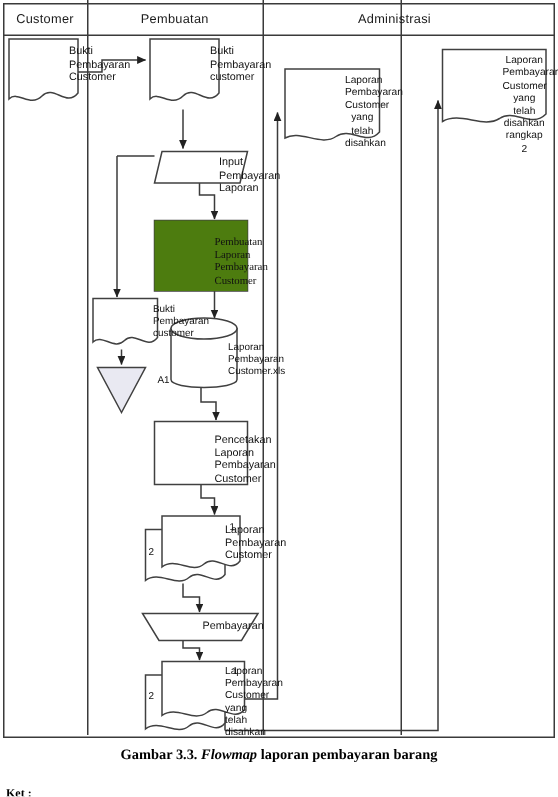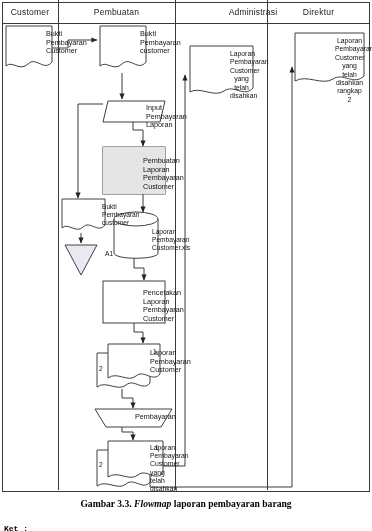--- a/index.html
+++ b/index.html
@@ -72,7 +72,7 @@
 
   <div class="lane-title" style="left:2px;width:56px;">Customer</div>
   <div class="lane-title" style="left:58px;width:117px;">Pembuatan</div>
-  <div class="lane-title" style="left:175px;width:92px;padding-left:32px;">Administrasi</div>
+  <div class="lane-title" style="left:185px;width:92px;padding-left:32px;">Administrasi</div>
   <div class="lane-title" style="left:267px;width:103px;">Direktur</div>
 
   <svg id="wires" viewBox="0 0 372 531">

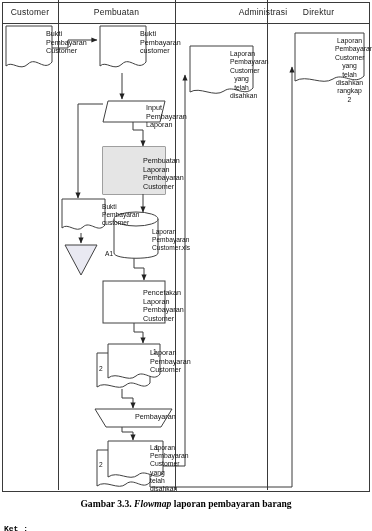--- a/index.html
+++ b/index.html
@@ -73,7 +73,6 @@
   <div class="lane-title" style="left:2px;width:56px;">Customer</div>
   <div class="lane-title" style="left:58px;width:117px;">Pembuatan</div>
   <div class="lane-title" style="left:185px;width:92px;padding-left:32px;">Administrasi</div>
-  <div class="lane-title" style="left:267px;width:103px;">Direktur</div>
 
   <svg id="wires" viewBox="0 0 372 531">
     <defs>

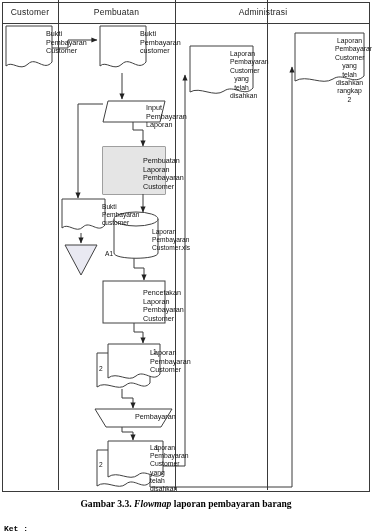--- a/index.html
+++ b/index.html
@@ -41,7 +41,7 @@
   }
 
   
-  .proc{border:1px solid #404040;background:#e5e5e5;}
+  .proc{border:1px solid #404040;background:#4d7c0f;font-family:Liberation Serif, serif;}
 
   
   .caption{

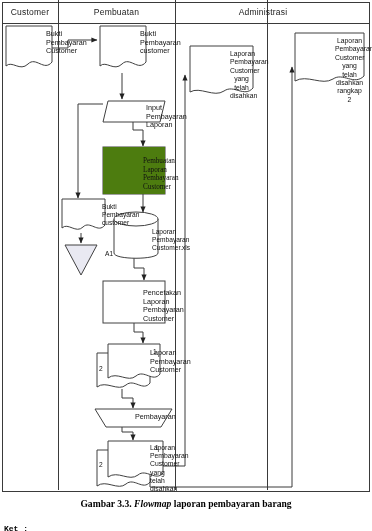--- a/index.html
+++ b/index.html
@@ -54,7 +54,7 @@
 
   .kethint{
     position:absolute;left:4px;top:524px;font-size:8px;
-    font-family:Liberation Mono, monospace;font-weight:bold;color:#000;
+    font-family:Liberation Serif, serif;font-weight:bold;color:#000;
     overflow:hidden;height:7px;
   }
   .num{position:absolute;font-size:6.6px;color:#111;}

